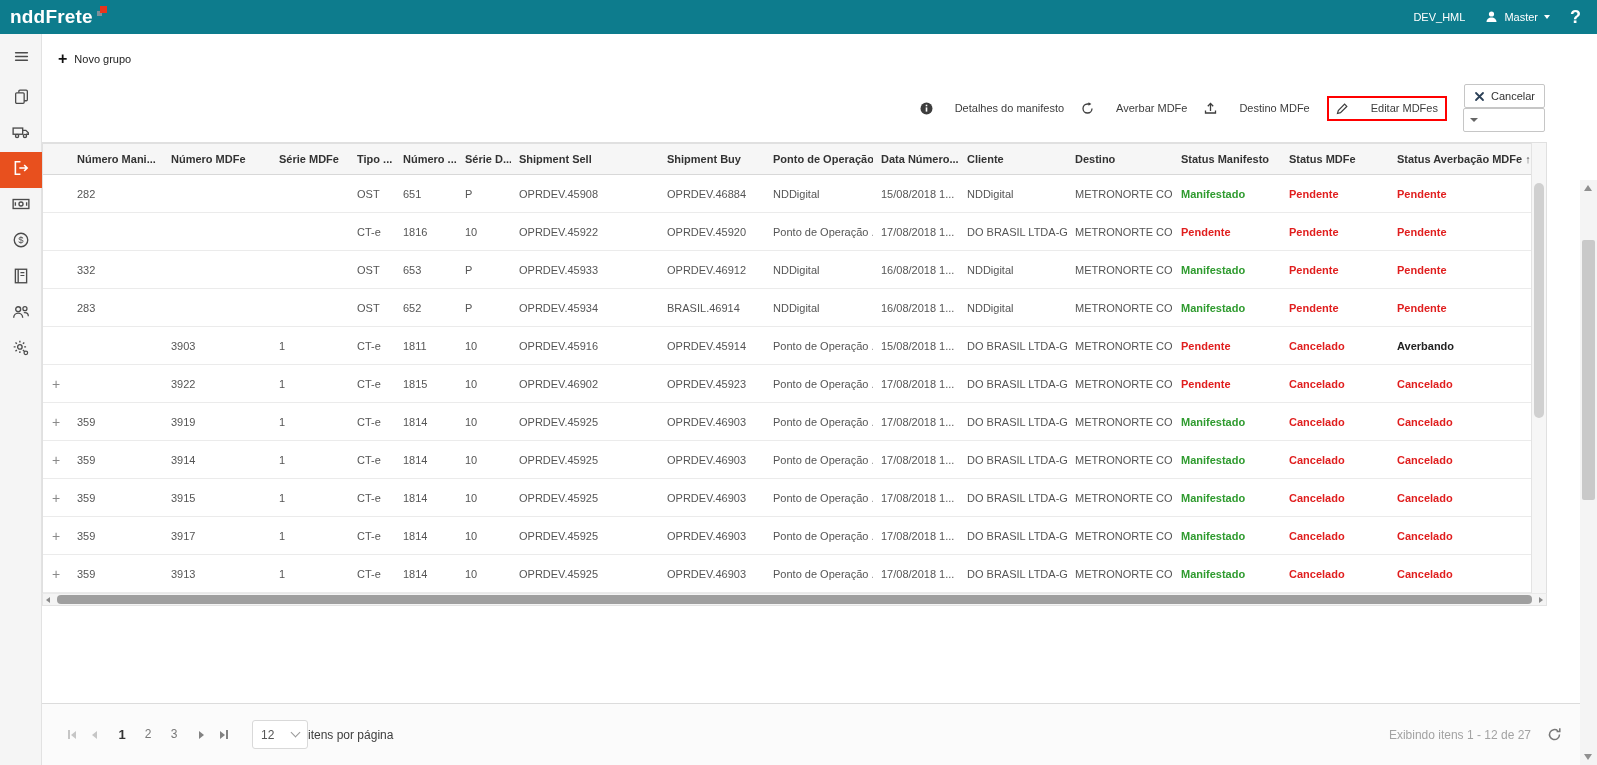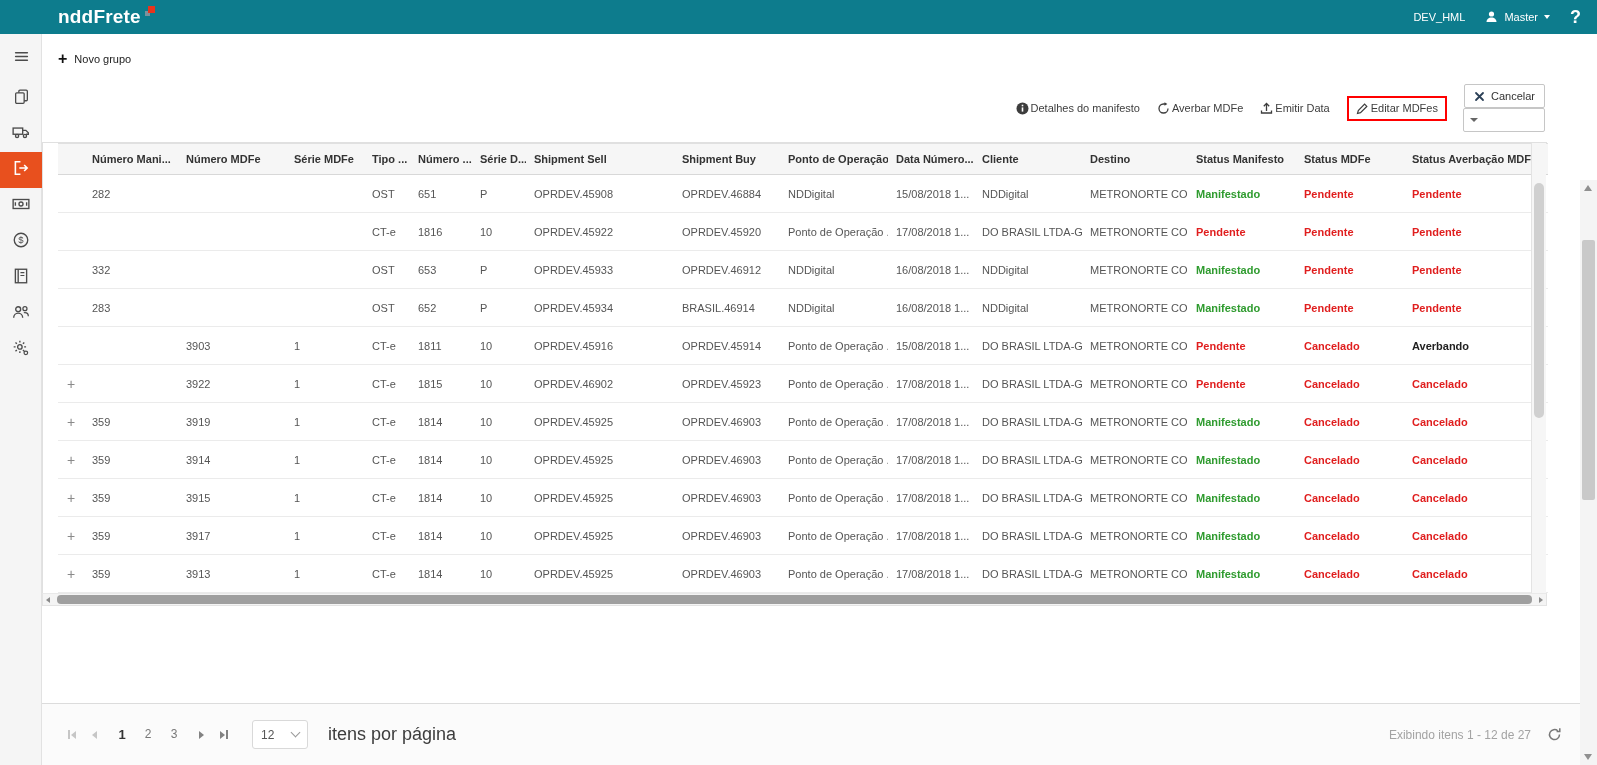--- a/index.html
+++ b/index.html
@@ -15,7 +15,7 @@
     background:var(--topbar-bg,#0d7c8d); display:flex; align-items:center;
     justify-content:space-between; padding:0 16px 0 10px; z-index:10; }
   .brand { display:flex; align-items:flex-start; color:#fff; cursor:pointer; }
-  .brand-text { font-size:19px; font-weight:bold; letter-spacing:.2px; line-height:22px;margin-left:48px; }
+  .brand-text { font-size:19px; font-weight:bold; letter-spacing:.2px; line-height:22px; }
   .brand-mark { position:relative; width:12px; height:12px; margin-left:2px; display:inline-block; }
   .sq-red { position:absolute; top:0; right:0; width:7px; height:7px; background:var(--brand-square-red,#e8341c); }
   .sq-gray { position:absolute; top:5px; right:5px; width:5px; height:5px; background:#7d919b; }

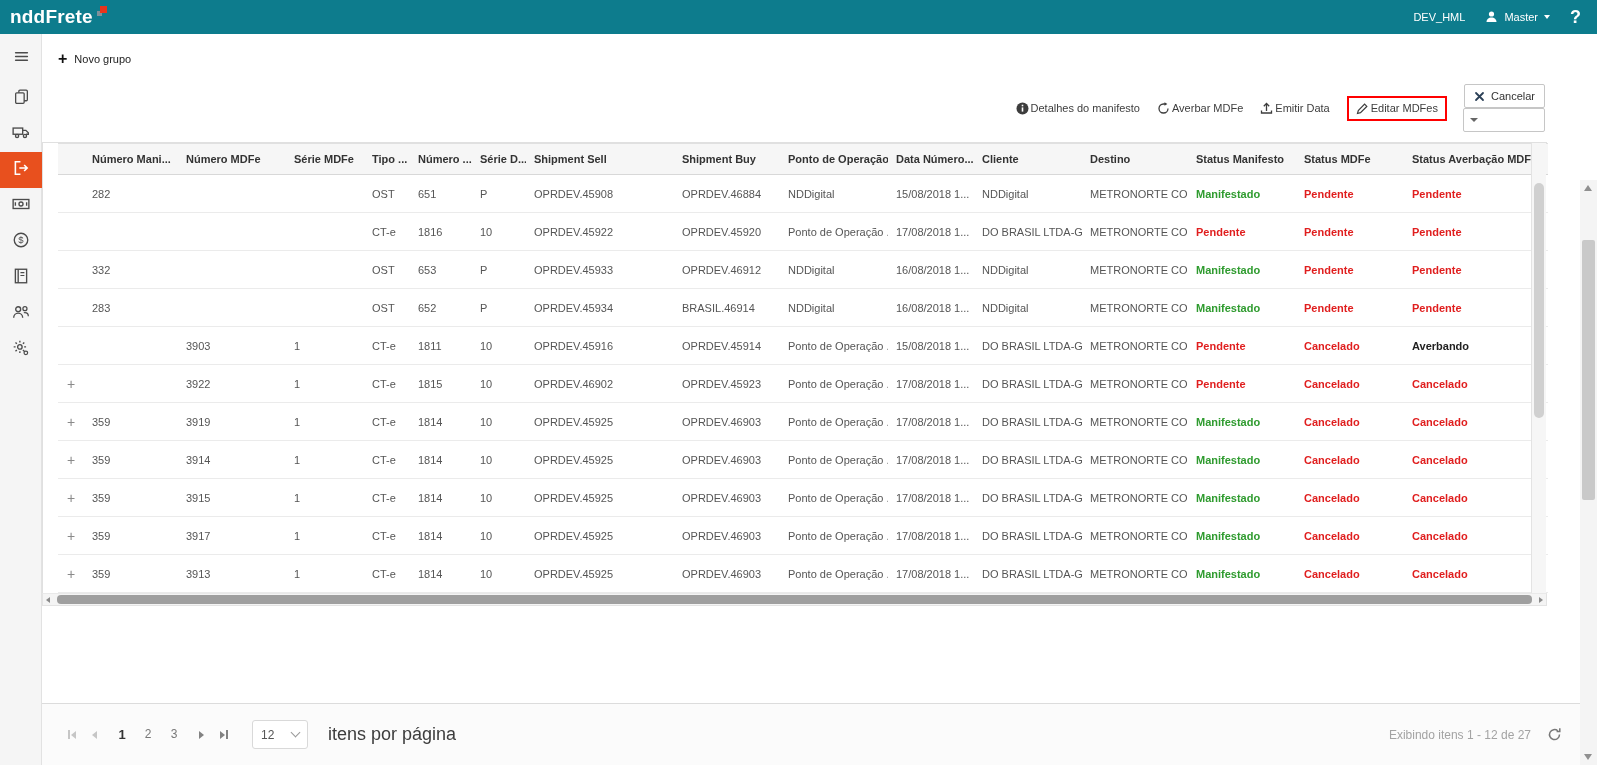--- a/index.html
+++ b/index.html
@@ -51,7 +51,7 @@
   .grid-wrap { width:1505px; margin-top:2px; }
   .grid-actions { display:flex; justify-content:flex-end; align-items:center;
     gap:17px; font-size:11px; color:#3d3d3d; padding:14px 2px 10px; }
-  .action-link { display:inline-flex; align-items:center; gap:2px; cursor:pointer; text-decoration:none; color:#3d3d3d; }
+  .action-link { display:inline-flex; align-items:center; gap:22px; cursor:pointer; text-decoration:none; color:#3d3d3d; }
   .action-link.highlighted { border:2px solid var(--annotation-red,#f00); padding:4px 7px; }
   .a-icon { display:inline-flex; }
   .btn-split { display:inline-flex;flex-direction:column; }

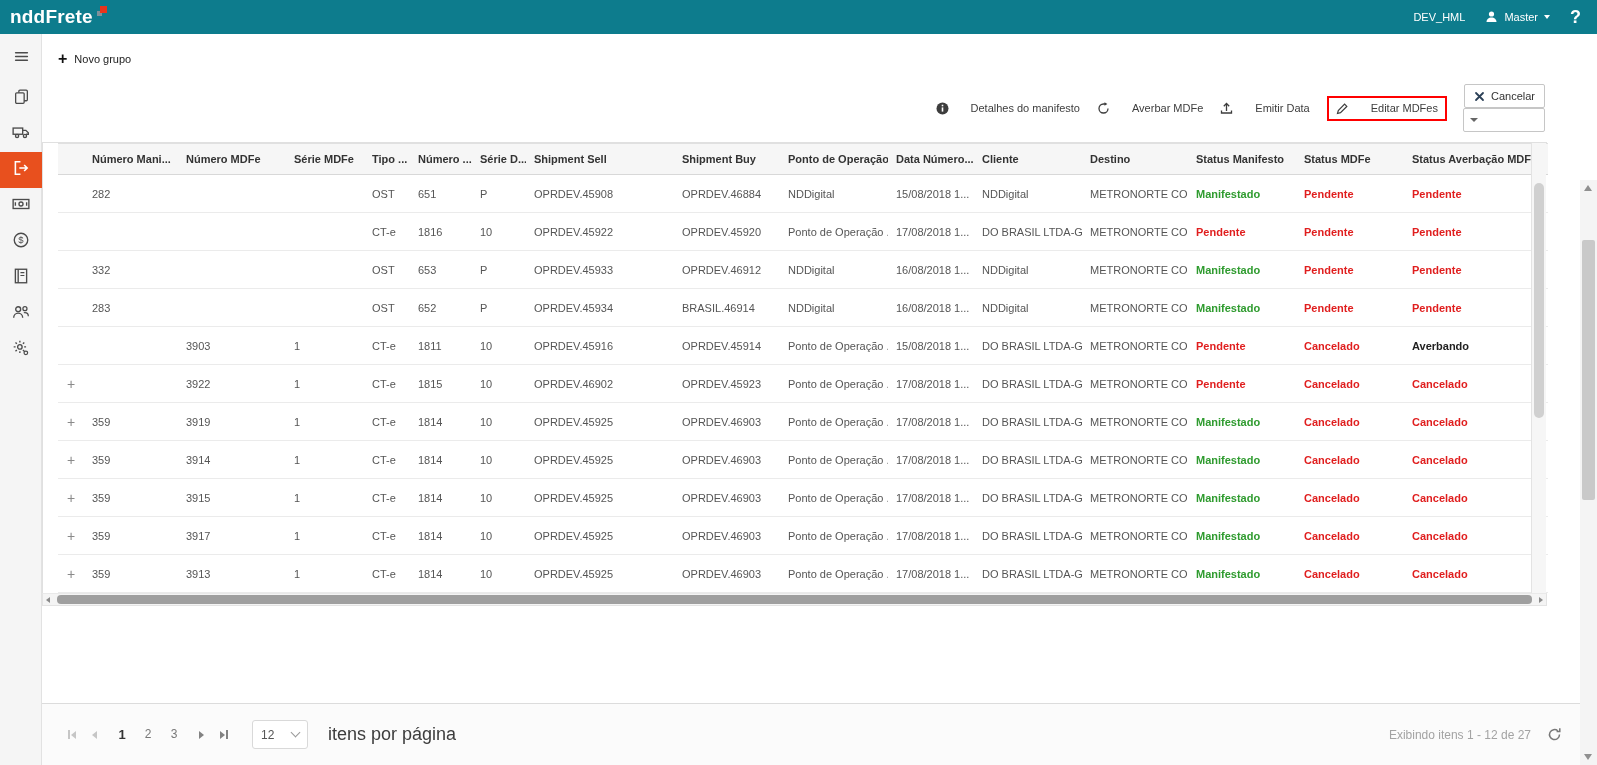--- a/index.html
+++ b/index.html
@@ -248,7 +248,7 @@
               <path d="M1.5 8.5V11h10V8.5" fill="none" stroke="#3d3d3d" stroke-width="1.3"></path>
             </svg>
           </span>
-          <span>Emitir Data</span>
+          <span>Destino MDFe</span>
         </a>
         <a class="action-link highlighted">
           <span class="a-icon">

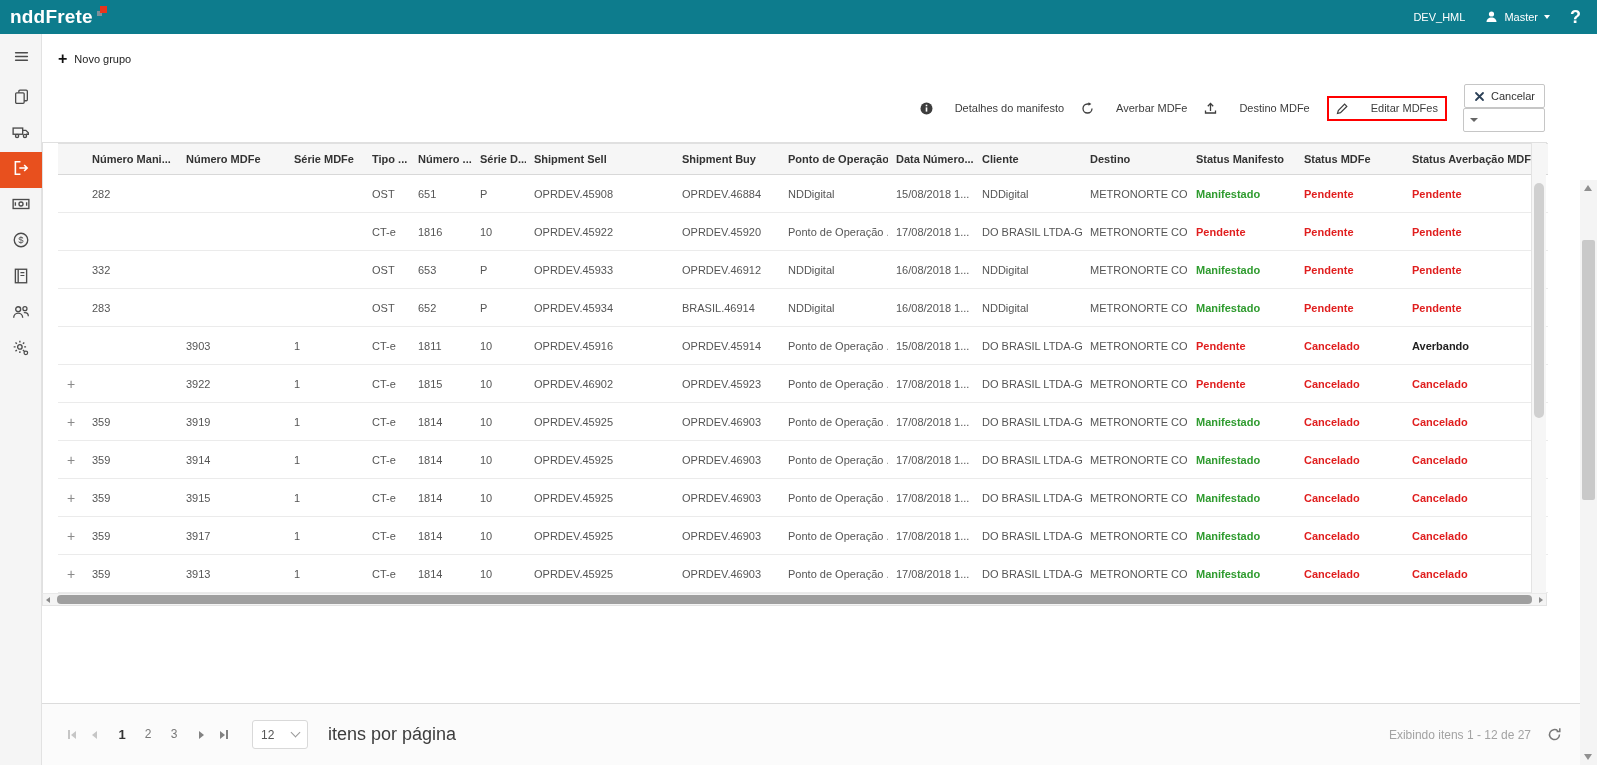--- a/index.html
+++ b/index.html
@@ -63,7 +63,7 @@
   .caret-down.white { border-top-color:#fff; border-width:3.5px; border-top-width:4px; margin-top:3px; }
 
   
-  .grid { position:relative; width:1505px; border:1px solid #e0e0e0; border-bottom:none; background:#fff;padding-left:15px; }
+  .grid { position:relative; width:1505px; border:1px solid #e0e0e0; border-bottom:none; background:#fff; }
   table { border-collapse:collapse; table-layout:fixed; width:1490px; }
   thead th { background:#f6f6f6; border-top:1px solid #e0e0e0; border-bottom:1px solid #d8d8d8;
     font-size:11px; color:#333; text-align:left; padding:9px 8px; font-weight:bold;

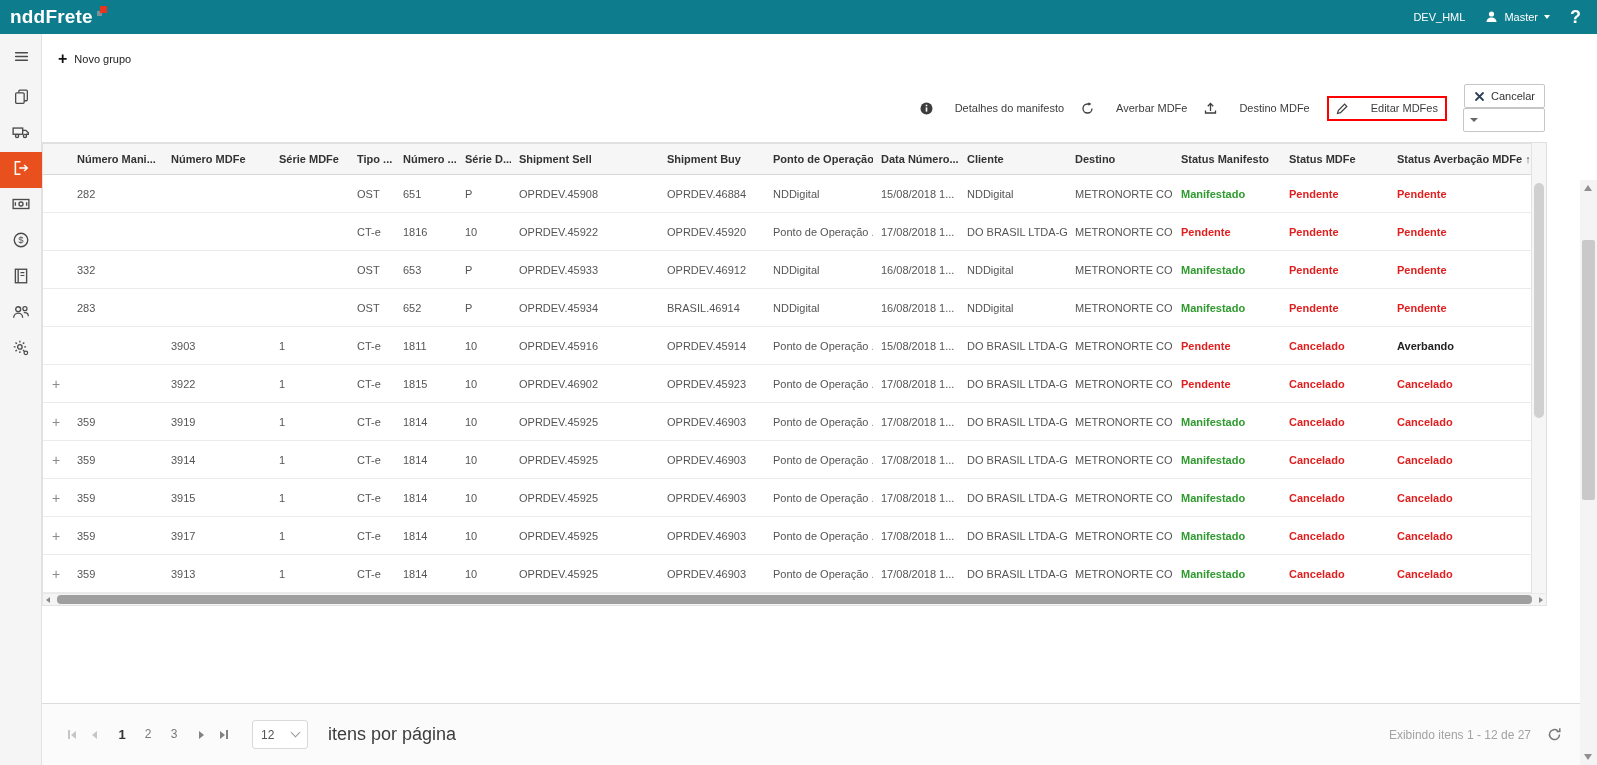--- a/index.html
+++ b/index.html
@@ -109,7 +109,7 @@
     margin-left:16px; font-size:12px; color:#555; cursor:pointer; }
   .chev { width:7px; height:7px; border-right:1.5px solid #9a9a9a; border-bottom:1.5px solid #9a9a9a;
     transform:rotate(45deg); margin-top:-4px; }
-  .ps-label { margin-left:20px; font-size:18px; color:#3d3d3d; }
+  .ps-label { margin-left:0; font-size:12px; color:#3d3d3d; }
   .pager-right { margin-left:auto; display:flex; align-items:center; gap:16px; }
   .summary { color:#a3a3a3; font-size:12px; }
   .refresh { display:inline-flex; cursor:pointer; }

